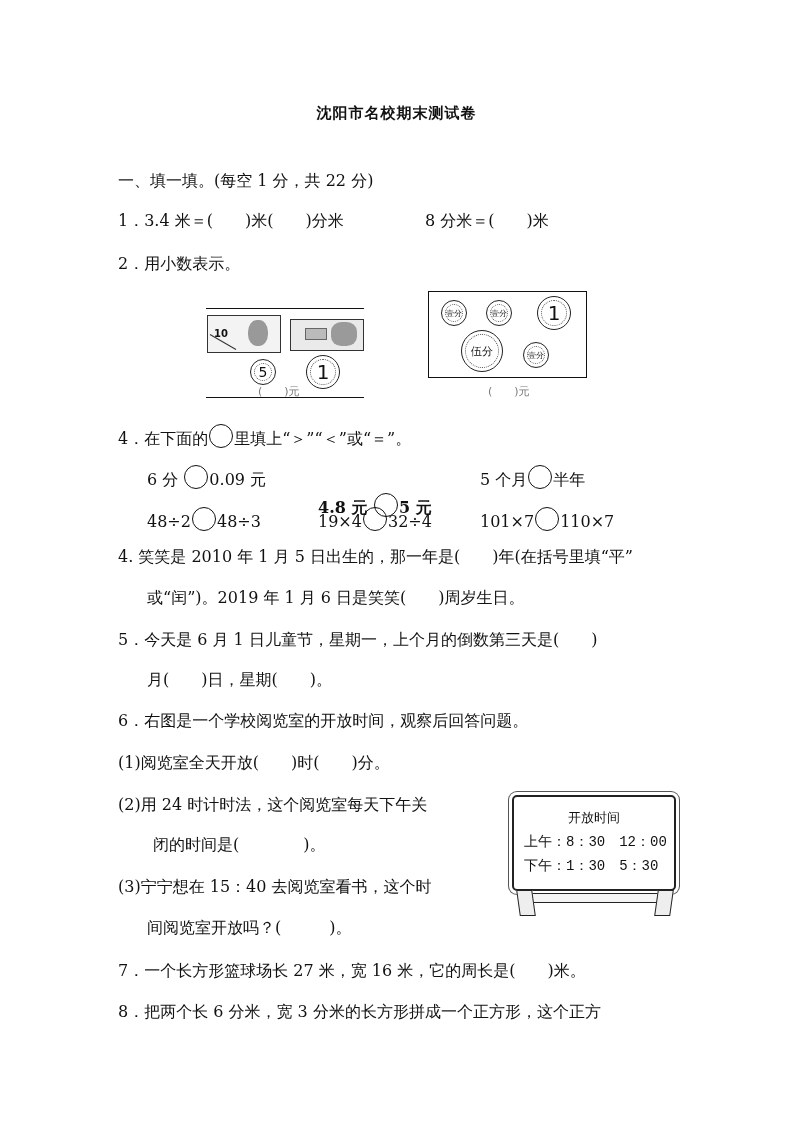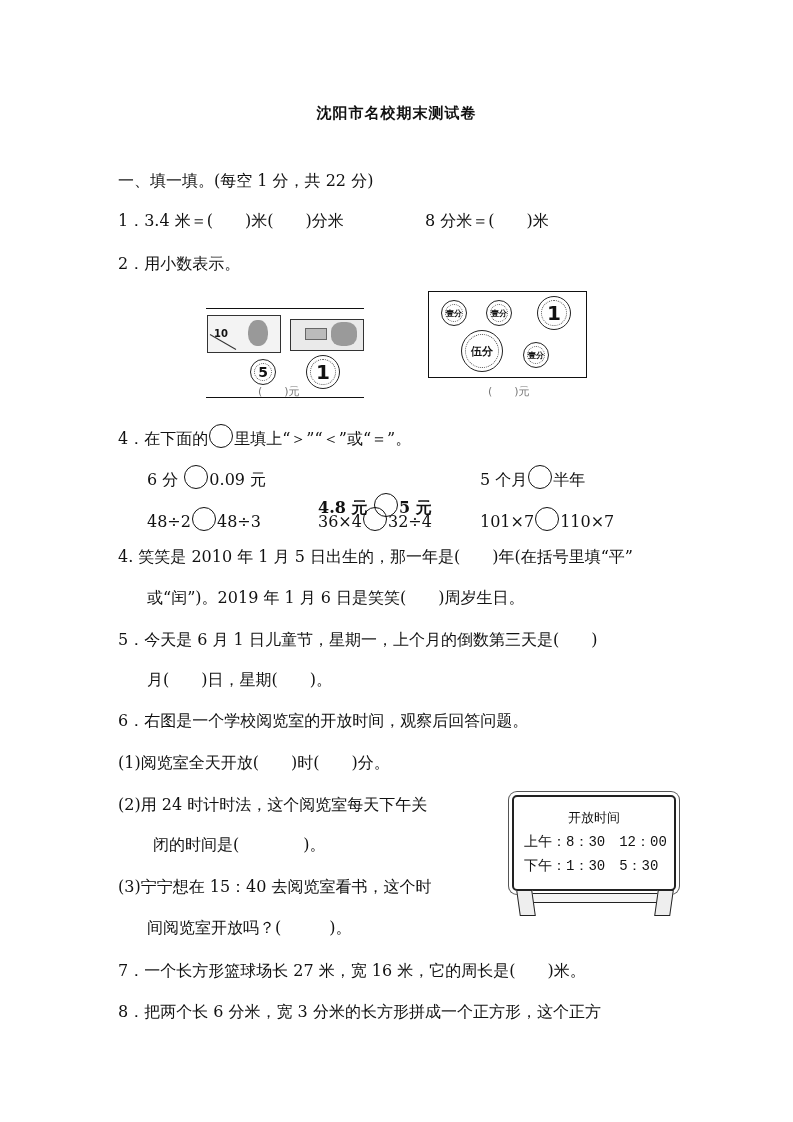--- a/index.html
+++ b/index.html
@@ -15,7 +15,7 @@
   .money2 { left: 428px; top: 291px; width: 157px; height: 85px; border: 1.5px solid #111; }
   .bill { position: absolute; border: 1px solid #333; background: #f3f3f3; }
   .coin { position: absolute; border: 1.5px solid #222; border-radius: 50%; background: #fff;
-          display: flex; align-items: center; justify-content: center; font-family: "DejaVu Sans", sans-serif; font-weight: bold; }
+          display: flex; align-items: center; justify-content: center; font-family: "DejaVu Sans", sans-serif; font-weight: normal; }
   .coin::before { content: ""; position: absolute; inset: 3px; border: 1px dotted #555; border-radius: 50%; }
   .cap { position: absolute; font-size: 11px; color: #777; font-family: "DejaVu Sans", sans-serif; }
   .board { position: absolute; left: 512px; top: 795px; width: 160px; height: 92px; border: 2px solid #222;

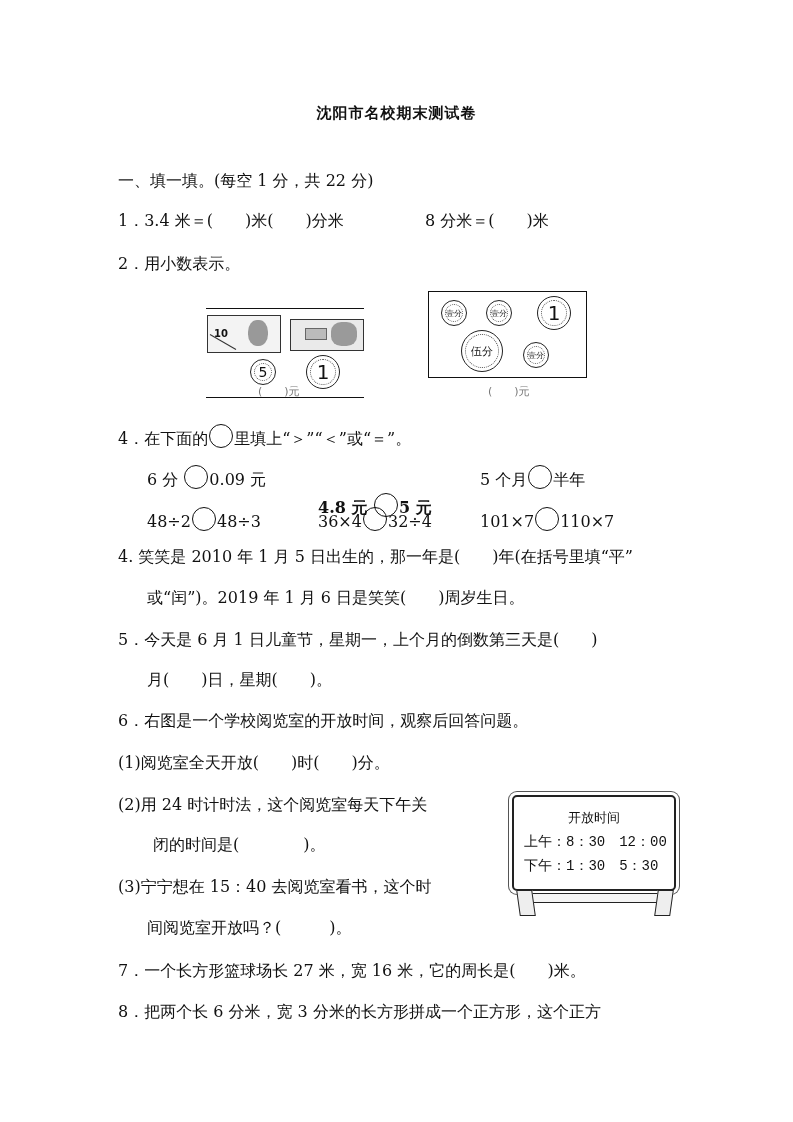--- a/index.html
+++ b/index.html
@@ -79,7 +79,7 @@
   <span>48÷2</span><span class="circ"></span><span>48÷3</span>
 </div>
 <div class="line" style="left:318px;top:507px;">
-  <span>36×4</span><span class="circ"></span><span>32÷4</span>
+  <span>19×4</span><span class="circ"></span><span>32÷4</span>
 </div>
 <div class="line" style="left:480px;top:507px;">
   <span>101×7</span><span class="circ"></span><span>110×7</span>

